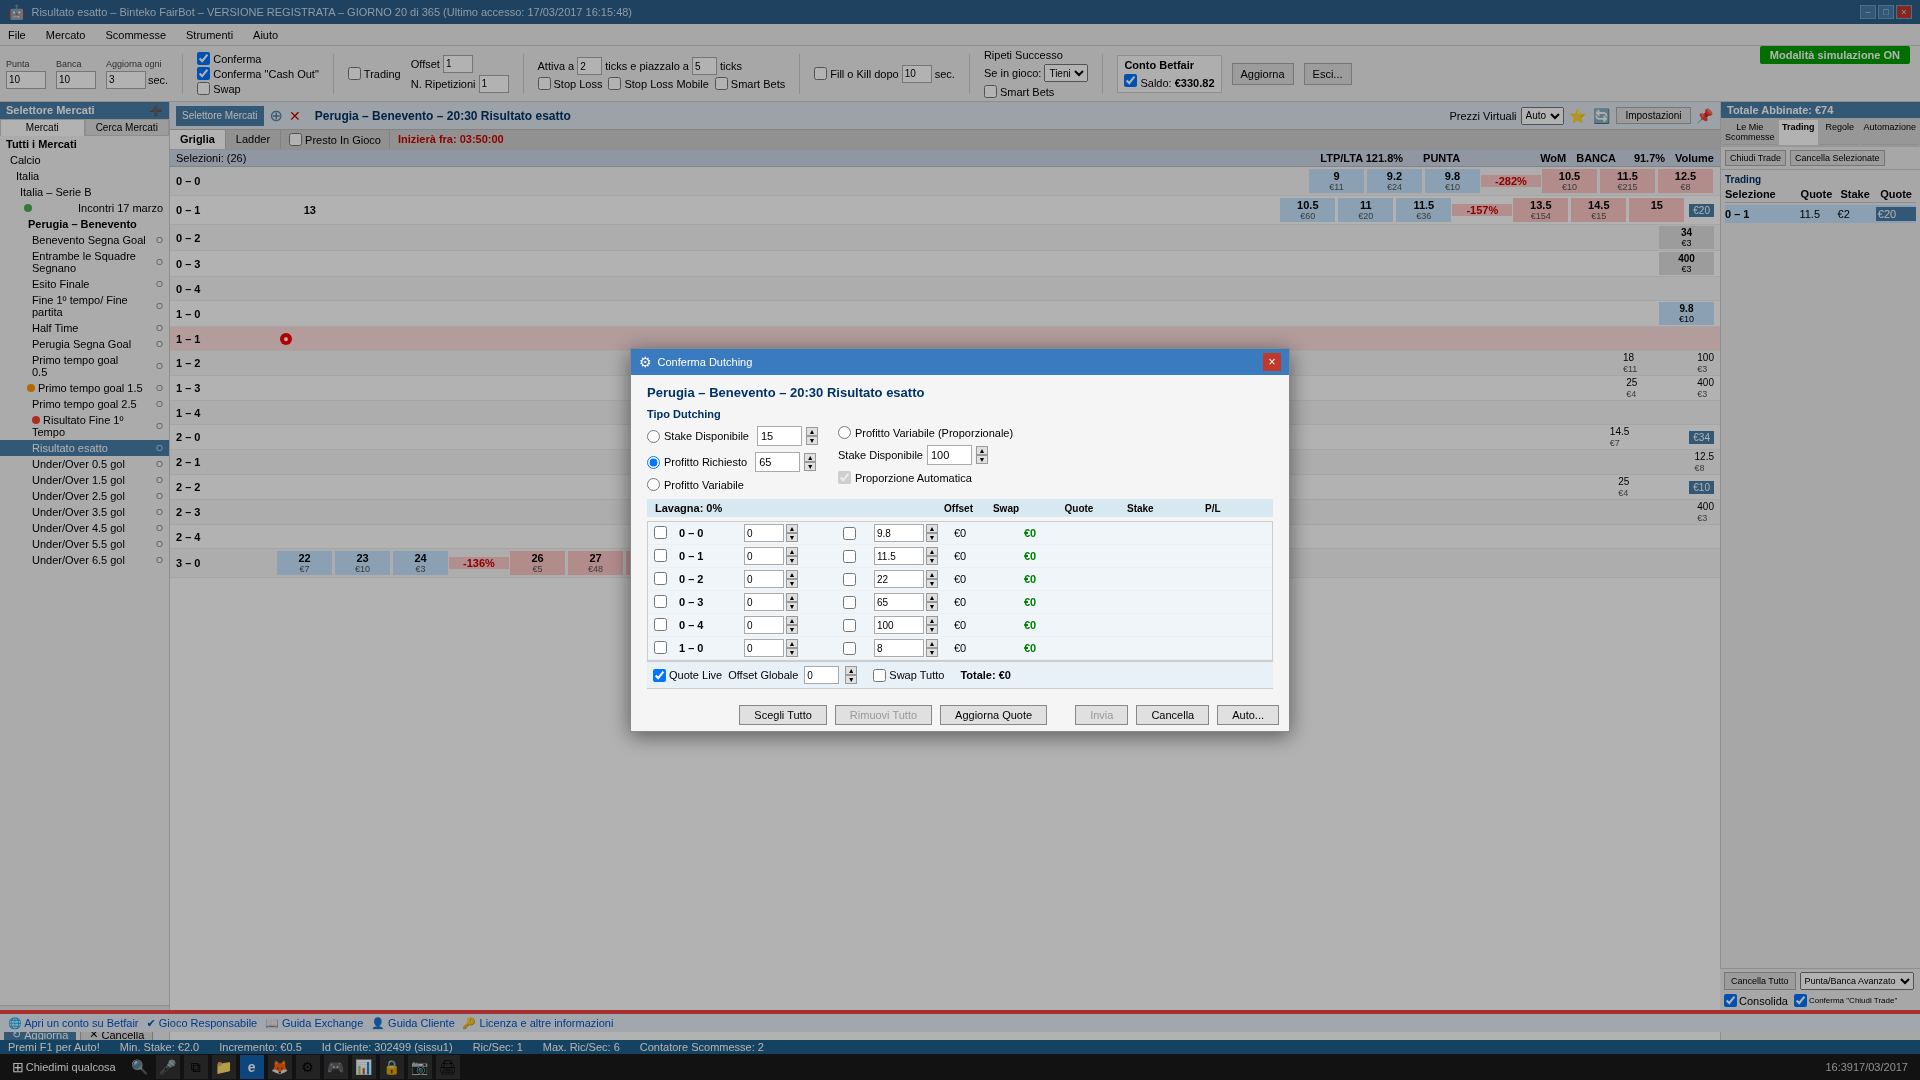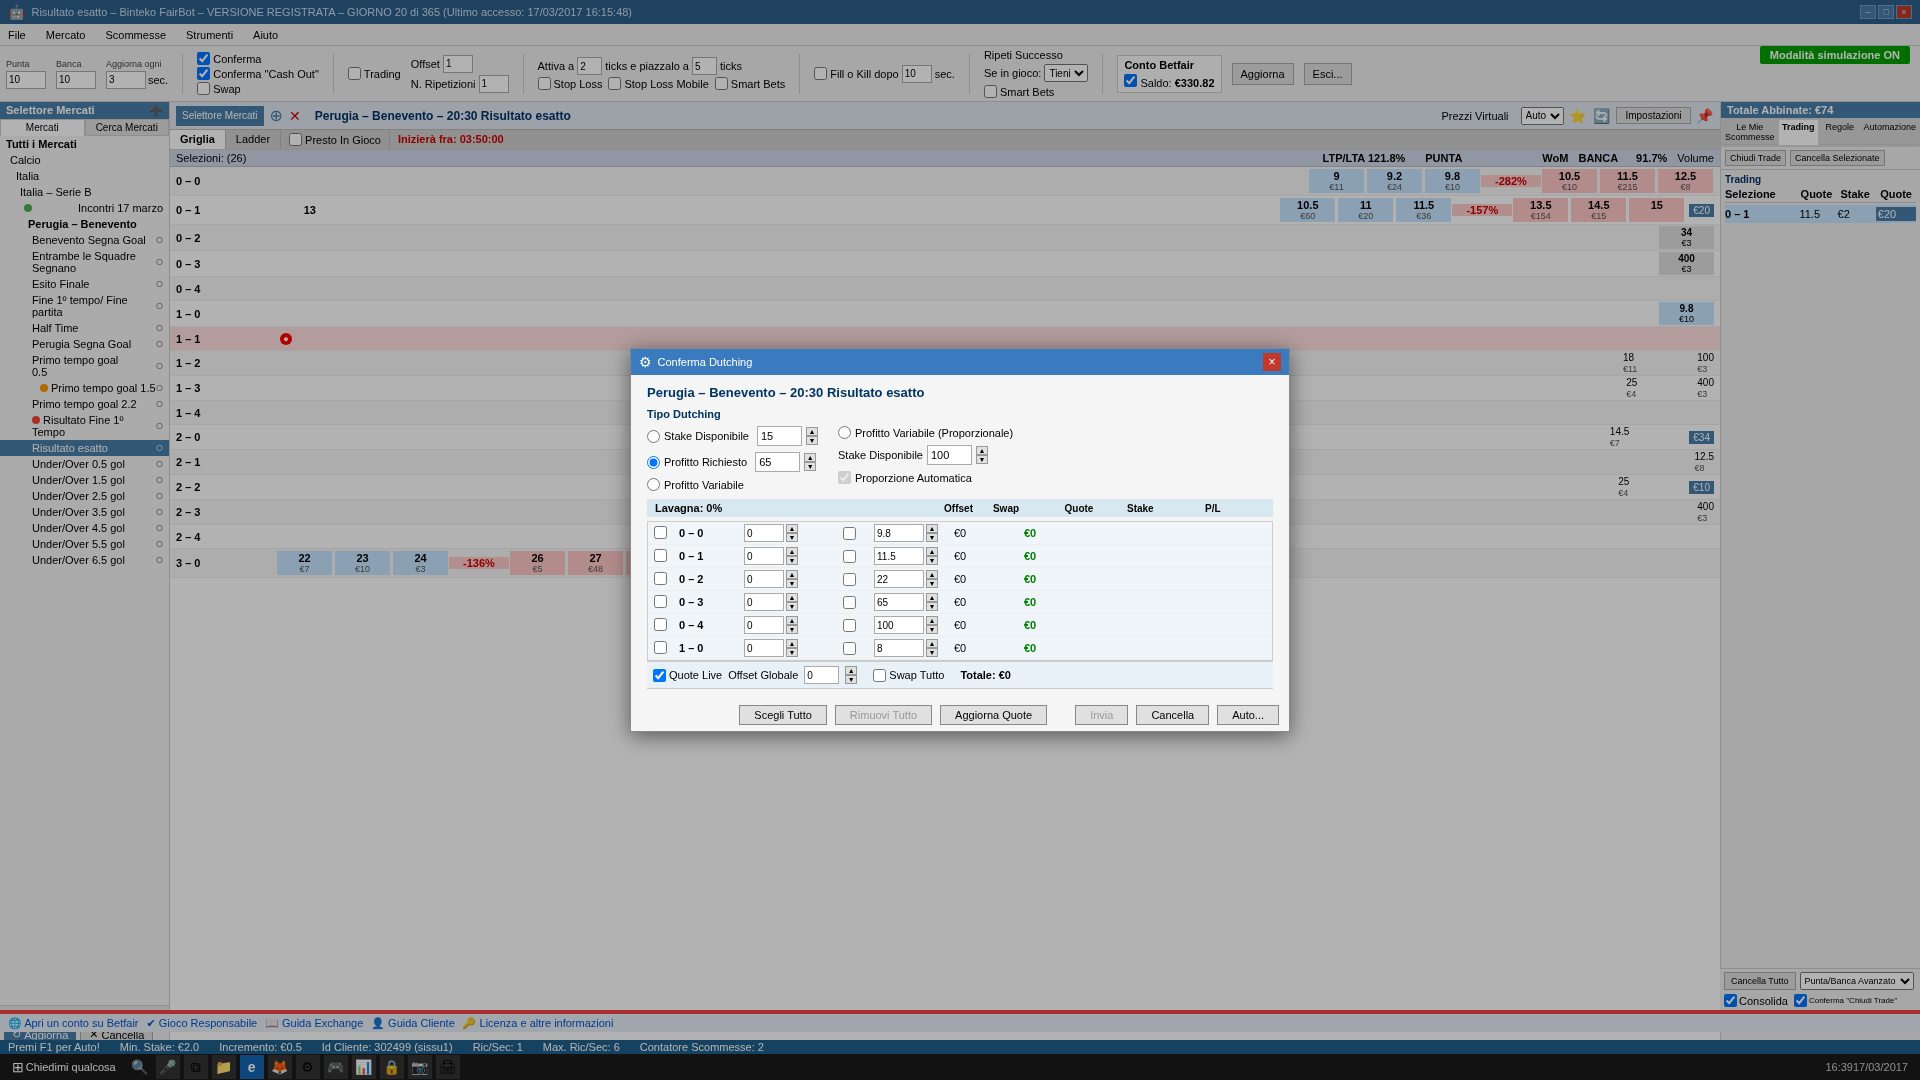--- a/index.html
+++ b/index.html
@@ -387,7 +387,7 @@
       <span style="cursor:pointer;font-size:16px;color:#4a7fa8;">⊕</span>
       <span style="cursor:pointer;font-size:14px;color:#c00;">✕</span>
       <span class="market-title">Perugia – Benevento – 20:30 Risultato esatto</span>
-      <span style="margin-left:auto;display:flex;align-items:center;gap:12px;">
+      <span style="margin-left:auto;display:flex;align-items:center;gap:4px;">
         <span>Prezzi Virtuali</span>
         <select style="height:18px;font-size:10px;"><option>Auto</option></select>
       </span>

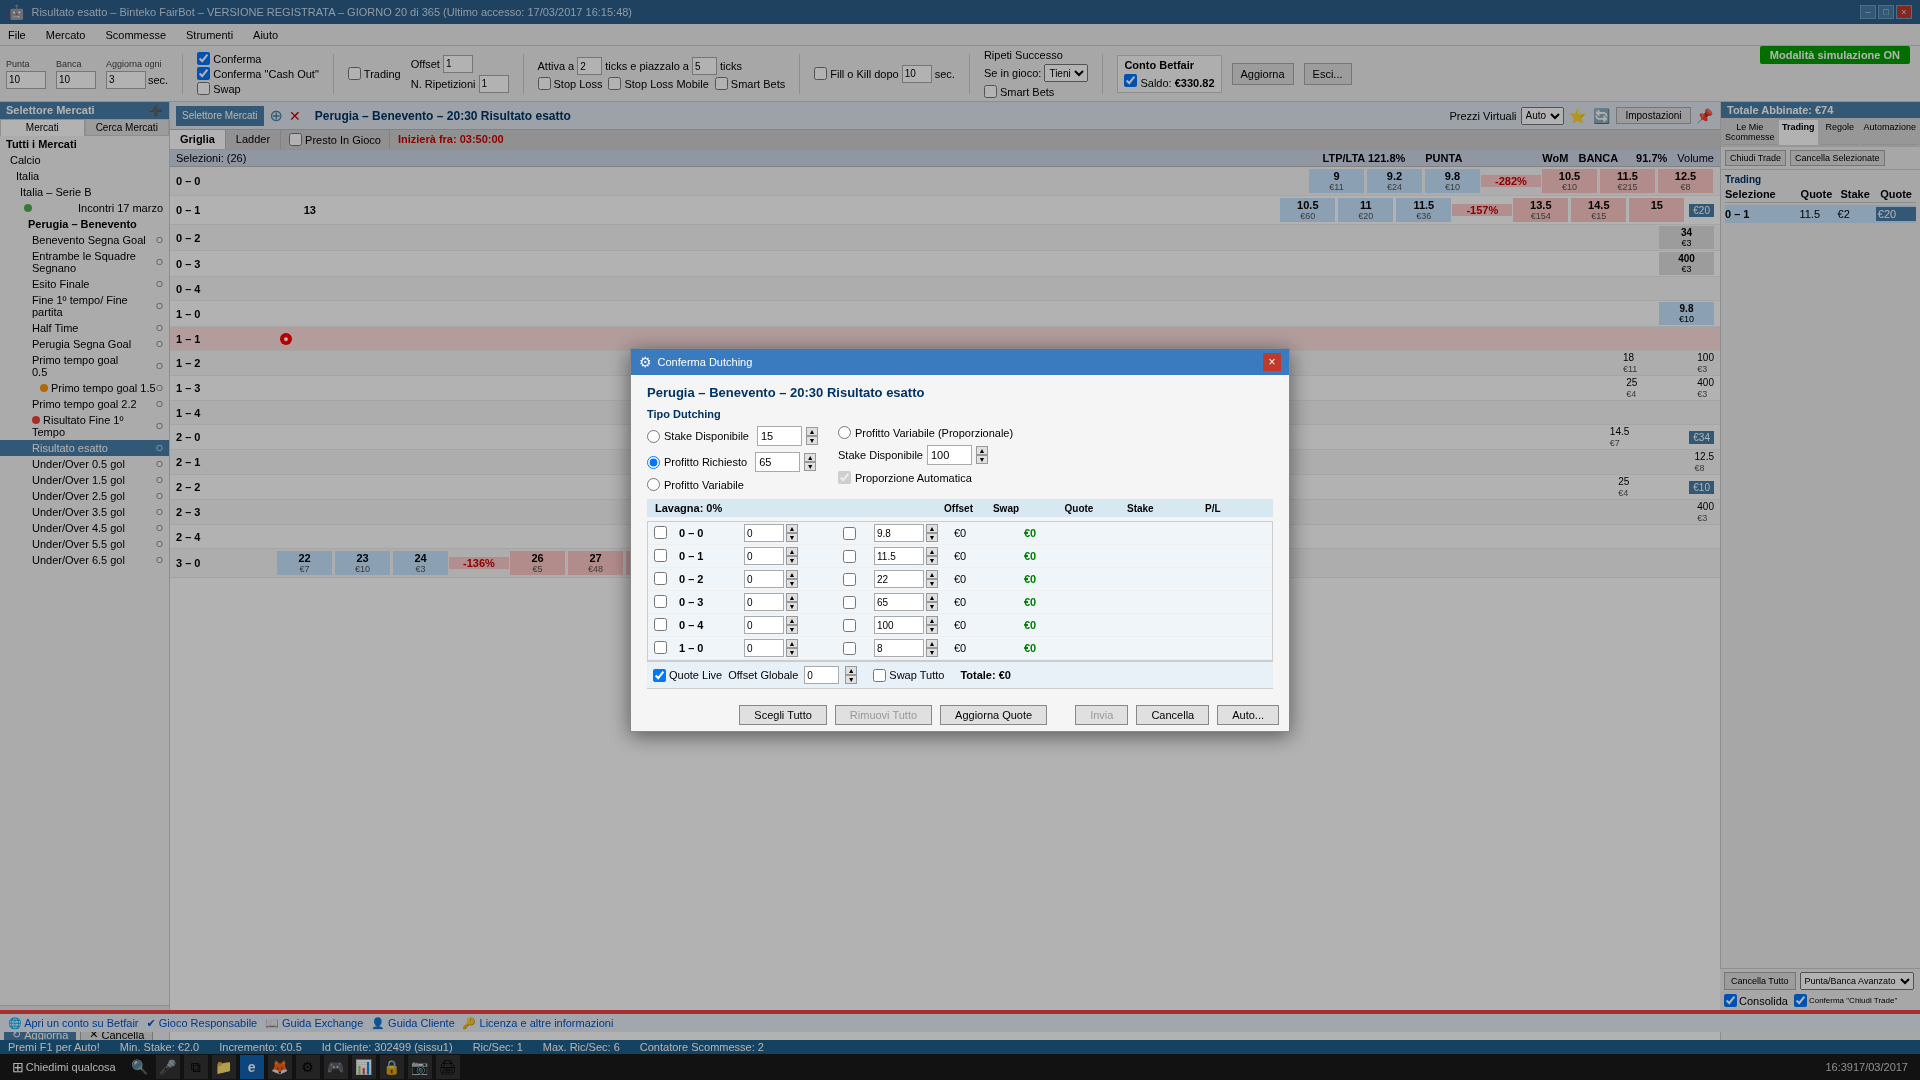--- a/index.html
+++ b/index.html
@@ -420,7 +420,7 @@
         &nbsp;&nbsp;&nbsp;&nbsp;
         <span>91.7%</span>
       </span>
-      <span style="font-weight:normal;">Volume</span>
+      <span style="font-weight:bold;">Volume</span>
     </div>
 
     <div class="bet-grid">

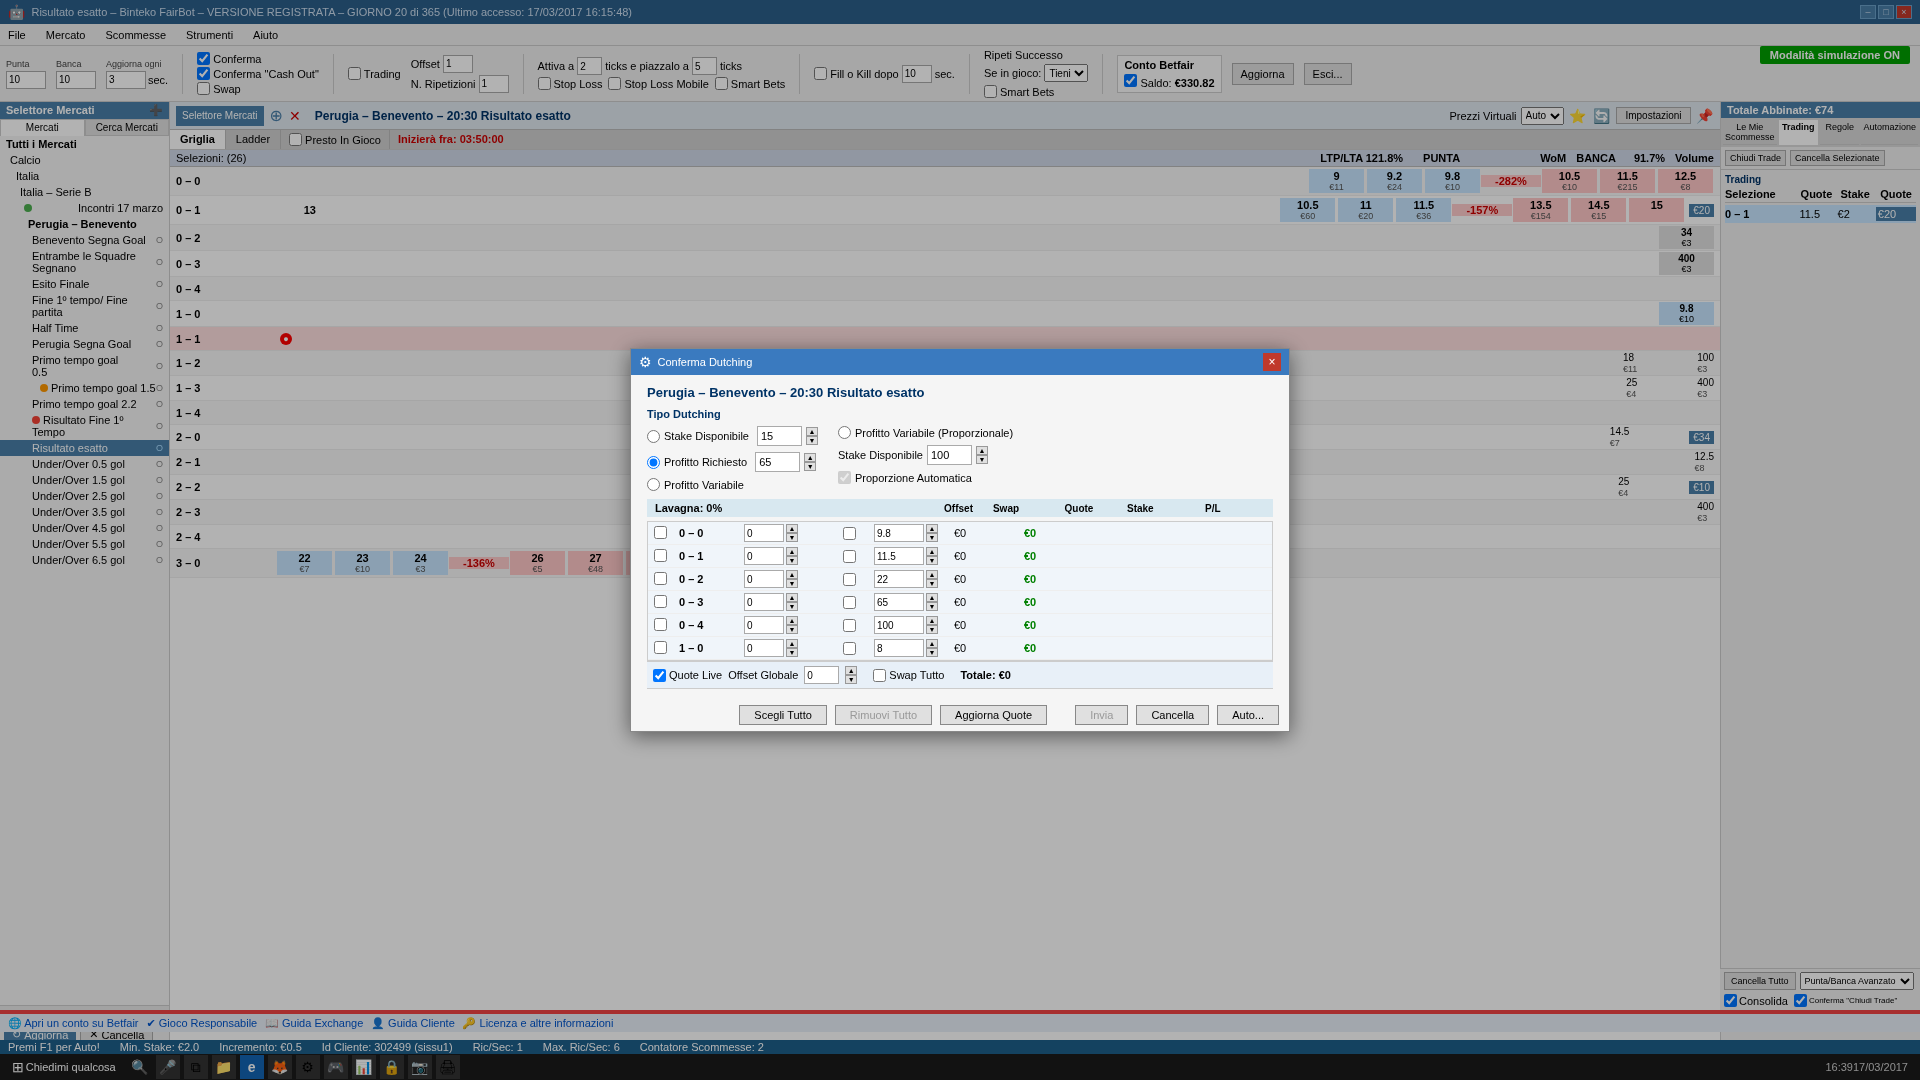--- a/index.html
+++ b/index.html
@@ -320,7 +320,7 @@
         <span>Primo tempo goal 0.5</span>
         <span class="sidebar-o">O</span>
       </div>
-      <div class="sidebar-item" style="padding-left:40px;justify-content:space-between;">
+      <div class="sidebar-item" style="padding-left:27px;justify-content:space-between;">
         <span><span class="sidebar-bullet sidebar-bullet-orange"></span>Primo tempo goal 1.5</span>
         <span class="sidebar-o">O</span>
       </div>

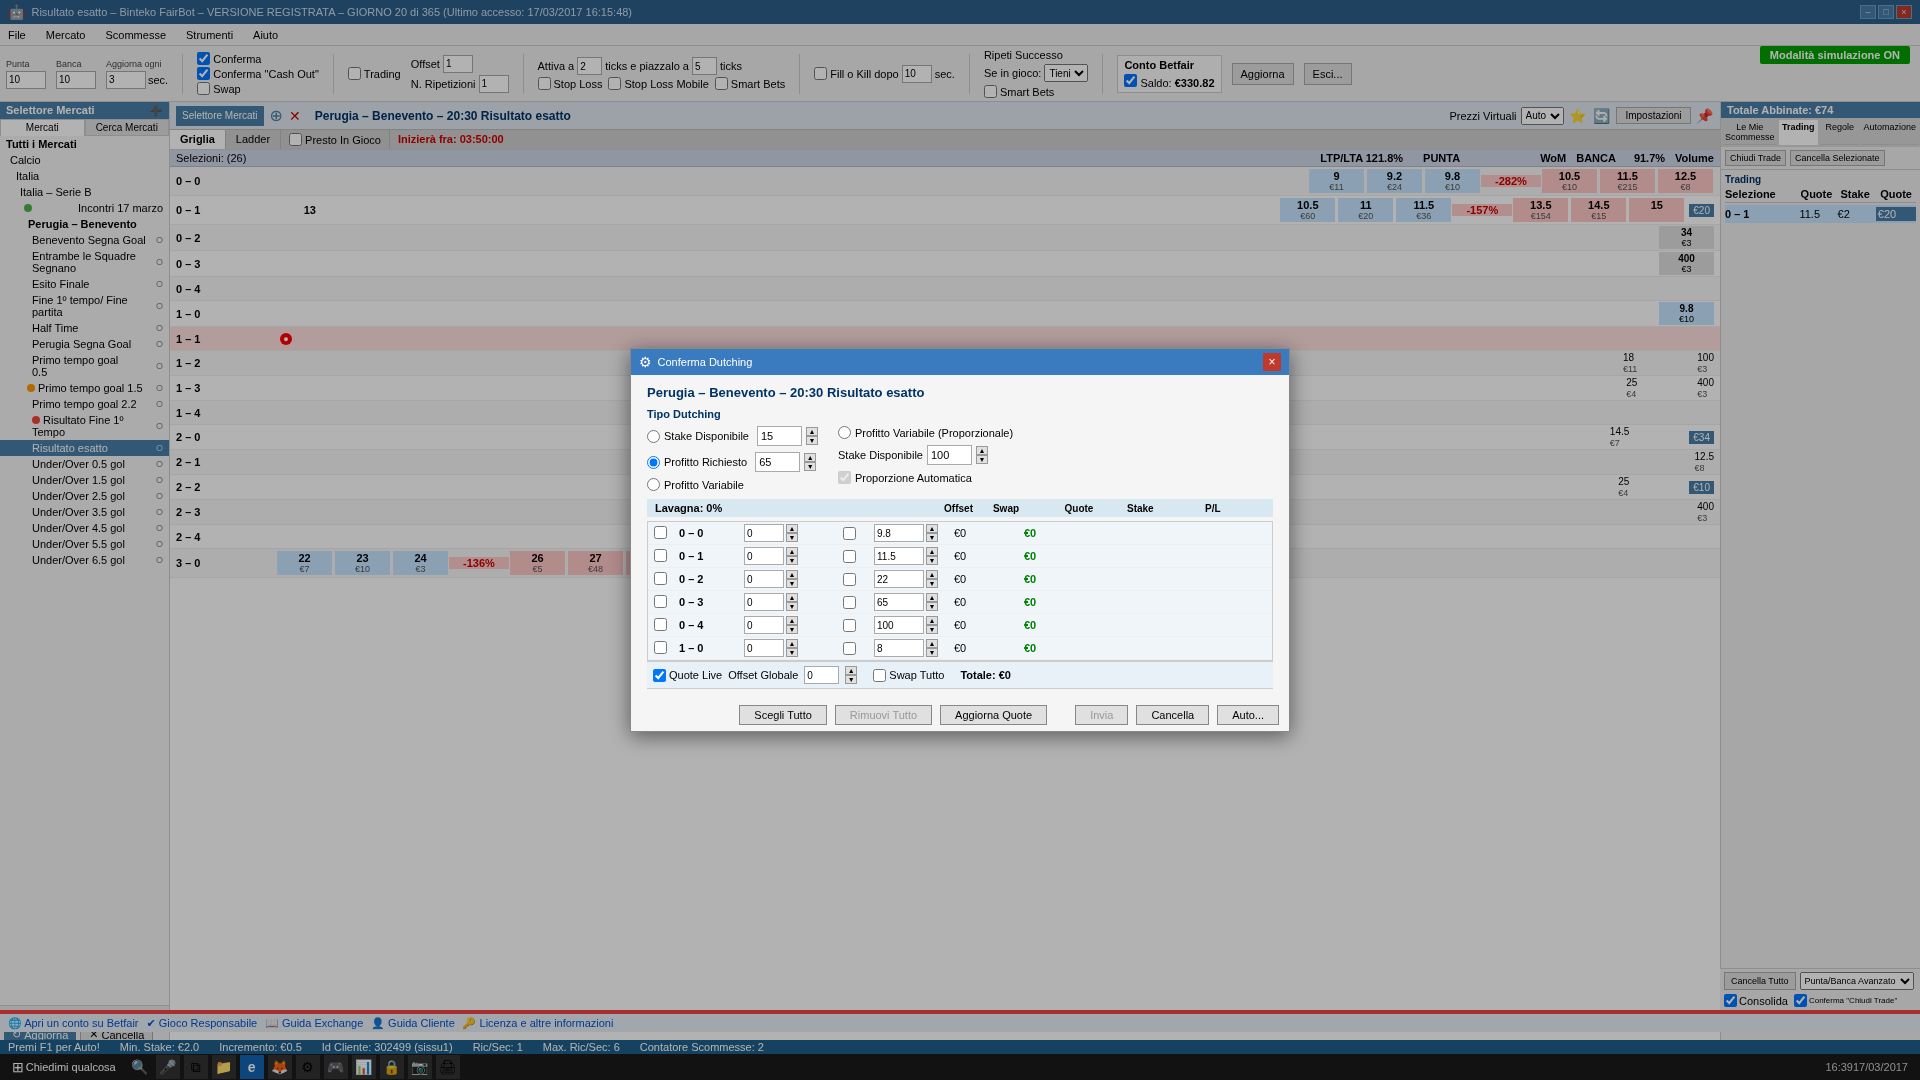--- a/index.html
+++ b/index.html
@@ -325,7 +325,7 @@
         <span class="sidebar-o">O</span>
       </div>
       <div class="sidebar-item" style="padding-left:32px;justify-content:space-between;">
-        <span>Primo tempo goal 2.2</span>
+        <span>Primo tempo goal 2.5</span>
         <span class="sidebar-o">O</span>
       </div>
       <div class="sidebar-item" style="padding-left:32px;justify-content:space-between;">

